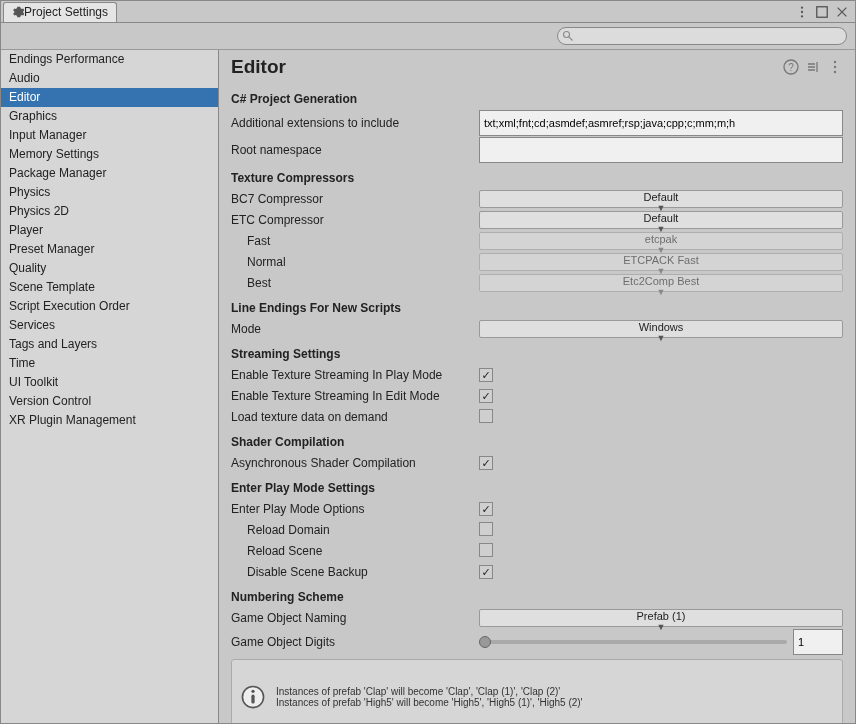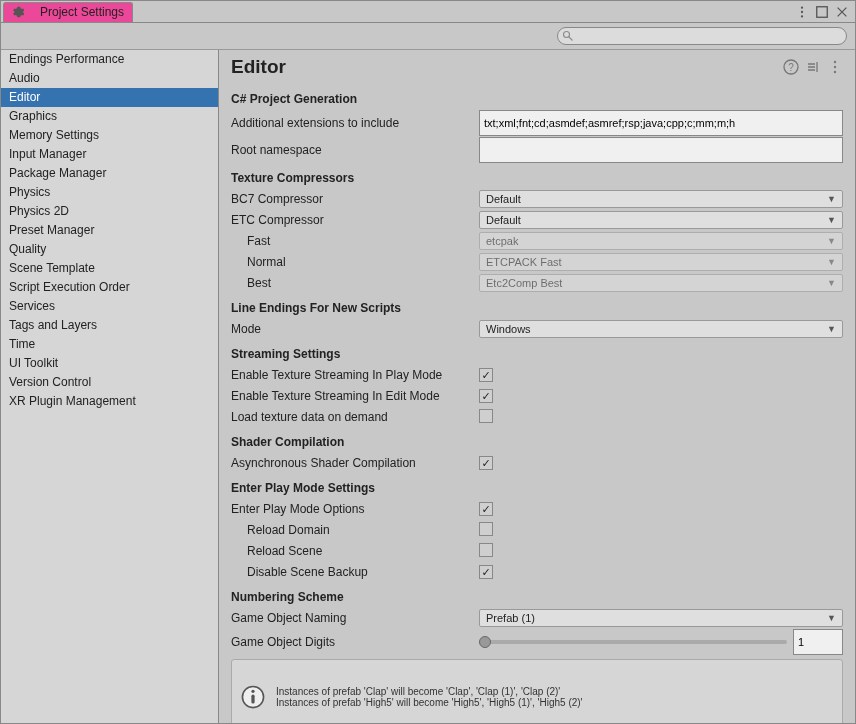--- a/index.html
+++ b/index.html
@@ -8,7 +8,7 @@
 .window { display: flex; flex-direction: column; height: 724px; border: 1px solid #888; background: #c8c8c8; }
 
 .titlebar { display: flex; align-items: center; height: 22px; background: #c8c8c8; border-bottom: 1px solid #888; }
-.tab { display: flex; align-items: center; height: 20px; background: #ec4899; border: 1px solid #888; border-bottom: none; padding: 0 8px; margin-left: 2px; gap: 16px; border-radius: 3px 3px 0 0; }
+.tab { display: flex; align-items: center; height: 20px; background: #e5e5e5; border: 1px solid #888; border-bottom: none; padding: 0 8px; margin-left: 2px; gap: 0; border-radius: 3px 3px 0 0; }
 .tab .gear { width: 12px; height: 12px; }
 .titlebar-right { margin-left: auto; display: flex; align-items: center; gap: 6px; padding-right: 6px; color: #555; }
 .titlebar-right .icon { width: 14px; height: 14px; display: flex; align-items: center; justify-content: center; }

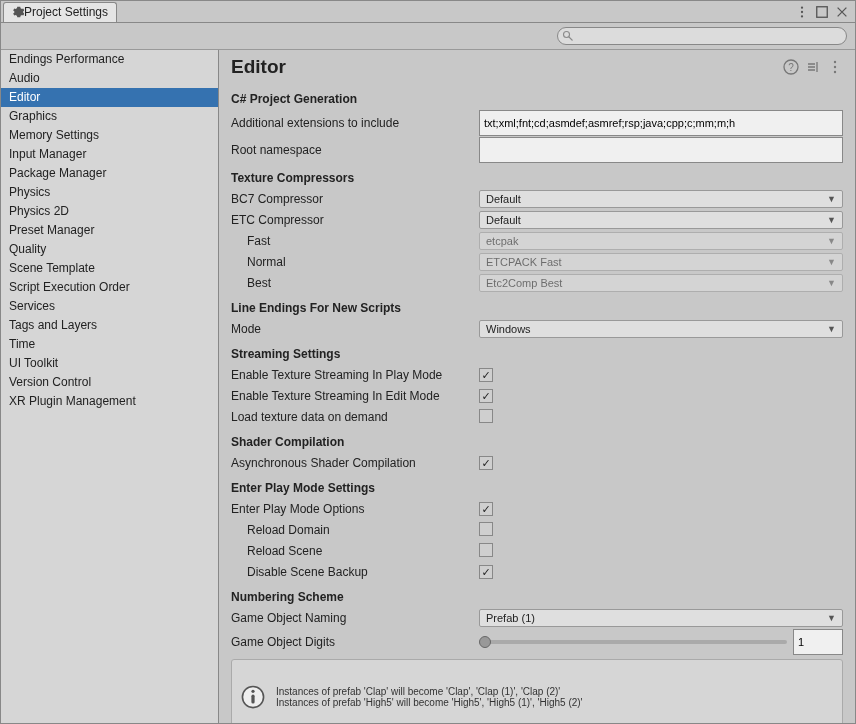--- a/index.html
+++ b/index.html
@@ -108,8 +108,8 @@
         <div class="sidebar-item">Audio</div>
         <div class="sidebar-item selected">Editor</div>
         <div class="sidebar-item">Graphics</div>
+        <div class="sidebar-item">Input Manager</div>
         <div class="sidebar-item">Memory Settings</div>
-        <div class="sidebar-item">Input Manager</div>
         <div class="sidebar-item">Package Manager</div>
         <div class="sidebar-item">Physics</div>
         <div class="sidebar-item">Physics 2D</div>

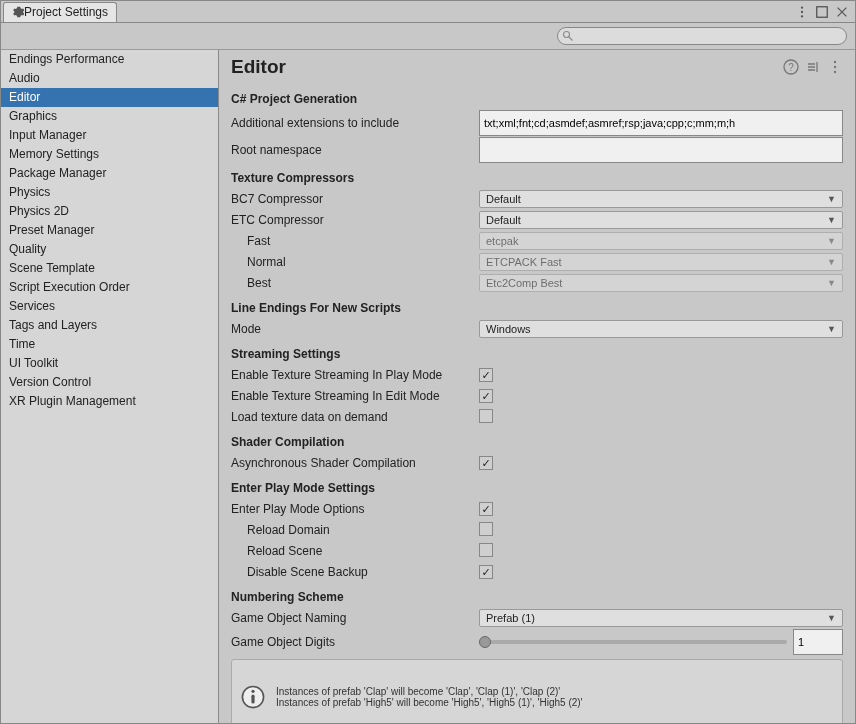--- a/index.html
+++ b/index.html
@@ -42,7 +42,7 @@
 .row .ctrl { flex: 1; }
 
 .text-input { width: 100%; height: 18px; border: 1px solid #888; background: #f0f0f0; padding: 12px 4px; font-size: 11px; outline: none; }
-.dropdown { width: 100%; height: 18px; border: 1px solid #999; background: #dfdfdf; padding: 0 6px; font-size: 11px; display: flex; align-items: center; justify-content: space-between; border-radius: 2px; }
+.dropdown { width: 100%; height: 18px; border: 1px solid #999; background: #dfdfdf; padding: 0 6px; font-size: 11px; display: flex; align-items: center; justify-content: space-between; border-radius: 2px; flex-direction: column; }
 .dropdown.disabled { opacity: 0.55; }
 .dropdown .arrow { font-size: 9px; color: #555; }
 

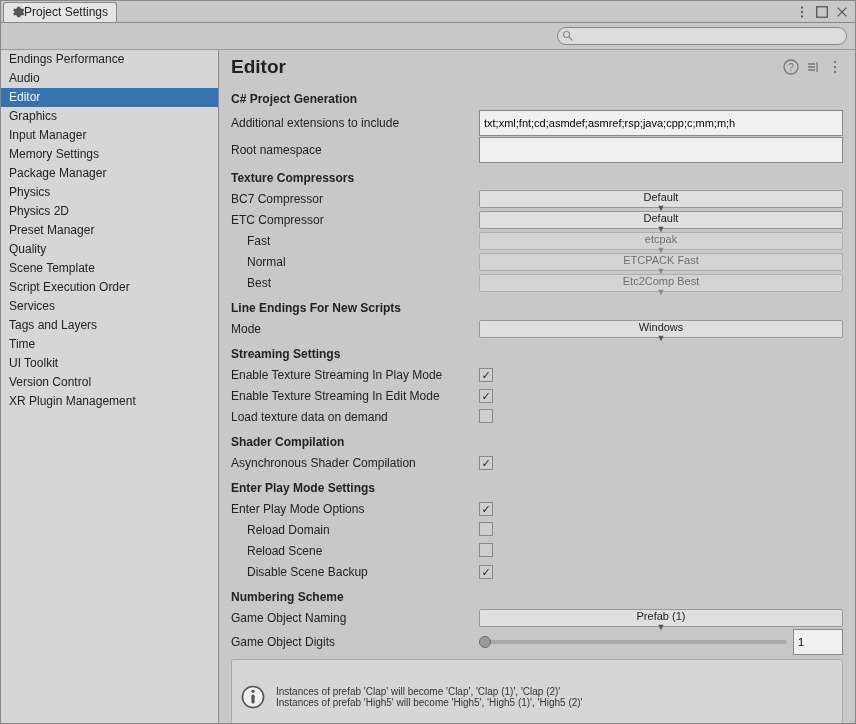--- a/index.html
+++ b/index.html
@@ -113,6 +113,7 @@
         <div class="sidebar-item">Package Manager</div>
         <div class="sidebar-item">Physics</div>
         <div class="sidebar-item">Physics 2D</div>
+        <div class="sidebar-item">Player</div>
         <div class="sidebar-item">Preset Manager</div>
         <div class="sidebar-item">Quality</div>
         <div class="sidebar-item">Scene Template</div>

